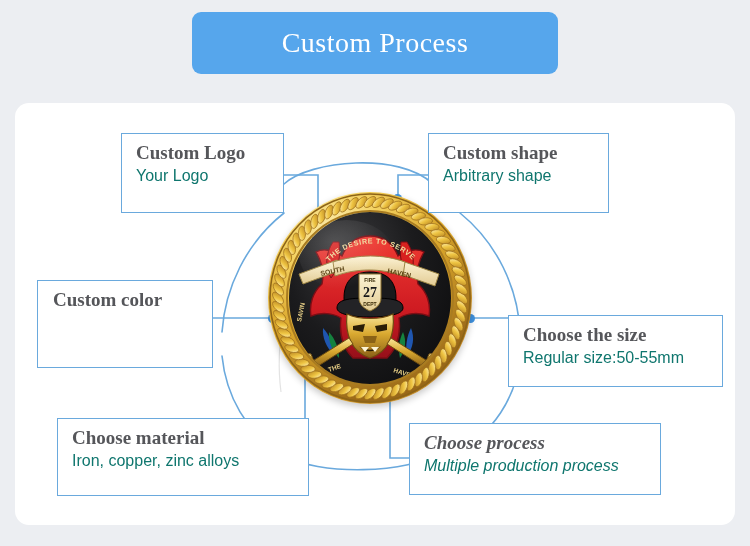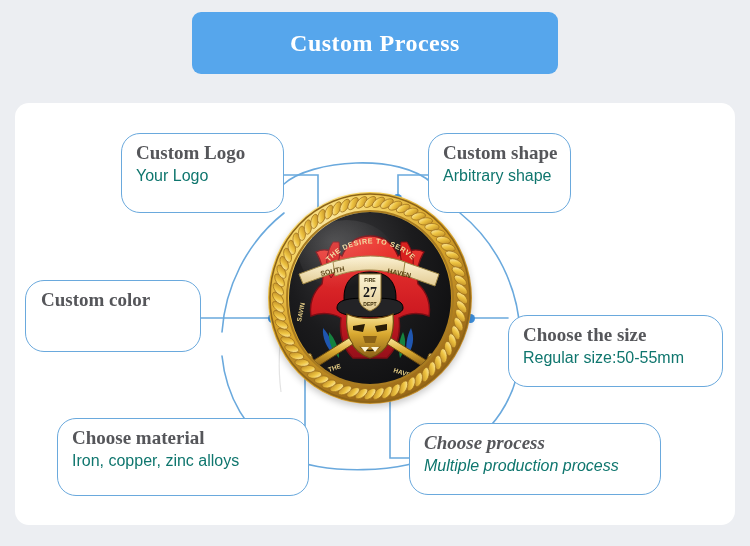--- a/index.html
+++ b/index.html
@@ -30,8 +30,8 @@
   }
   #header-title {
     font-family: "Liberation Serif", serif;
-    font-weight: bold;
-    font-size: 24px;
+    font-weight: normal;
+    font-size: 28px;
     color: #ffffff;
     letter-spacing: 0.5px;
     line-height: 1;

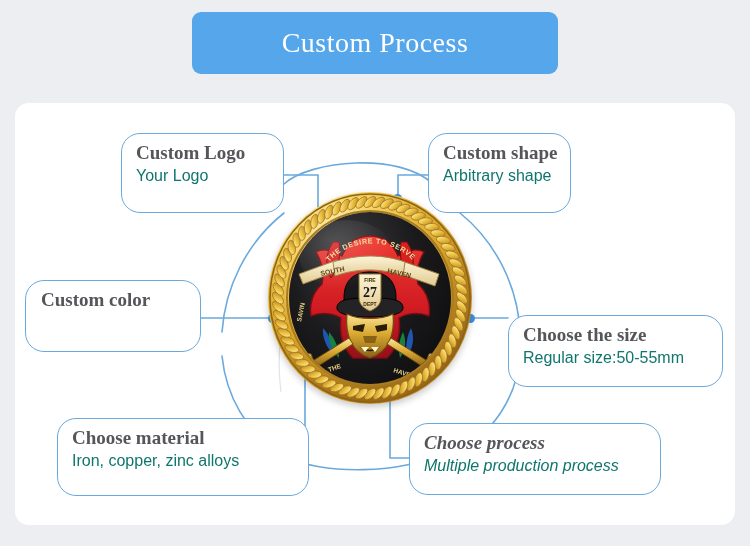--- a/index.html
+++ b/index.html
@@ -63,7 +63,7 @@
     position: absolute;
     background: #ffffff;
     border: 1.6px solid #6aa9dd;
-    border-radius: 19px;
+    border-radius: 0;
     box-sizing: border-box;
     padding: 8px 14px 10px 14px;
   }

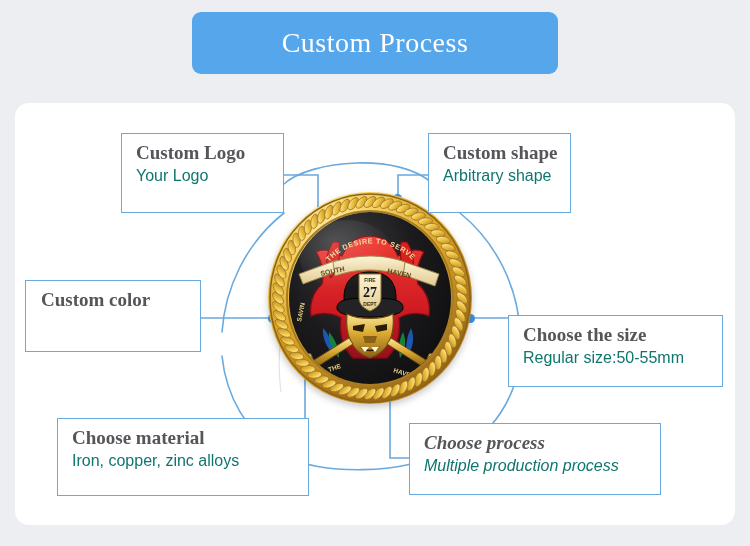--- a/index.html
+++ b/index.html
@@ -85,7 +85,7 @@
   }
 
   #callout-custom-logo   { left: 121px; top: 133px; width: 163px; height: 80px; }
-  #callout-custom-shape  { left: 428px; top: 133px; width: 143px; height: 80px; }
+  #callout-custom-shape  { left: 428px; top: 133px; width: 181px; height: 80px; }
   #callout-custom-color  { left: 25px;  top: 280px; width: 176px; height: 72px; padding-left: 15px; }
   #callout-choose-size   { left: 508px; top: 280px; width: 215px; height: 72px; margin-top: 35px; }
   #callout-choose-material { left: 33px; top: 418px; width: 252px; height: 78px; margin-left: 24px; }

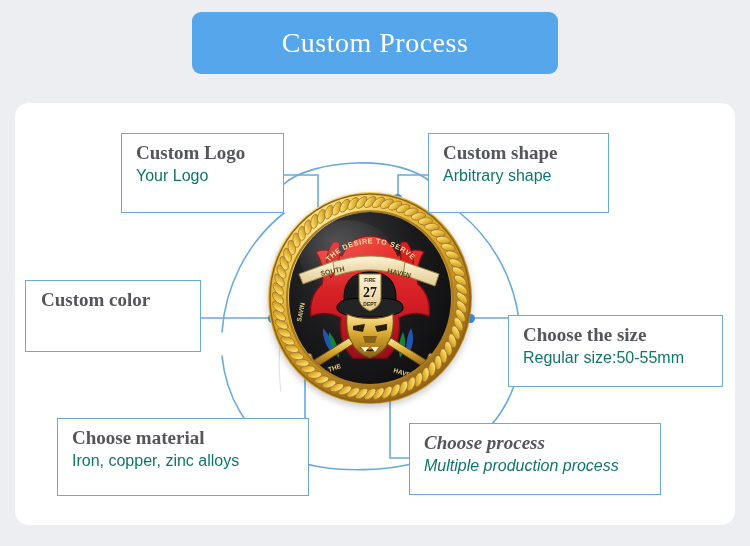--- a/index.html
+++ b/index.html
@@ -86,7 +86,7 @@
 
   #callout-custom-logo   { left: 121px; top: 133px; width: 163px; height: 80px; }
   #callout-custom-shape  { left: 428px; top: 133px; width: 181px; height: 80px; }
-  #callout-custom-color  { left: 25px;  top: 280px; width: 176px; height: 72px; padding-left: 15px; }
+  #callout-custom-color  { left: 37px;  top: 280px; width: 176px; height: 88px; padding-left: 15px; }
   #callout-choose-size   { left: 508px; top: 280px; width: 215px; height: 72px; margin-top: 35px; }
   #callout-choose-material { left: 33px; top: 418px; width: 252px; height: 78px; margin-left: 24px; }
   #callout-choose-process  { left: 409px; top: 423px; width: 252px; height: 72px; font-style: italic; }

